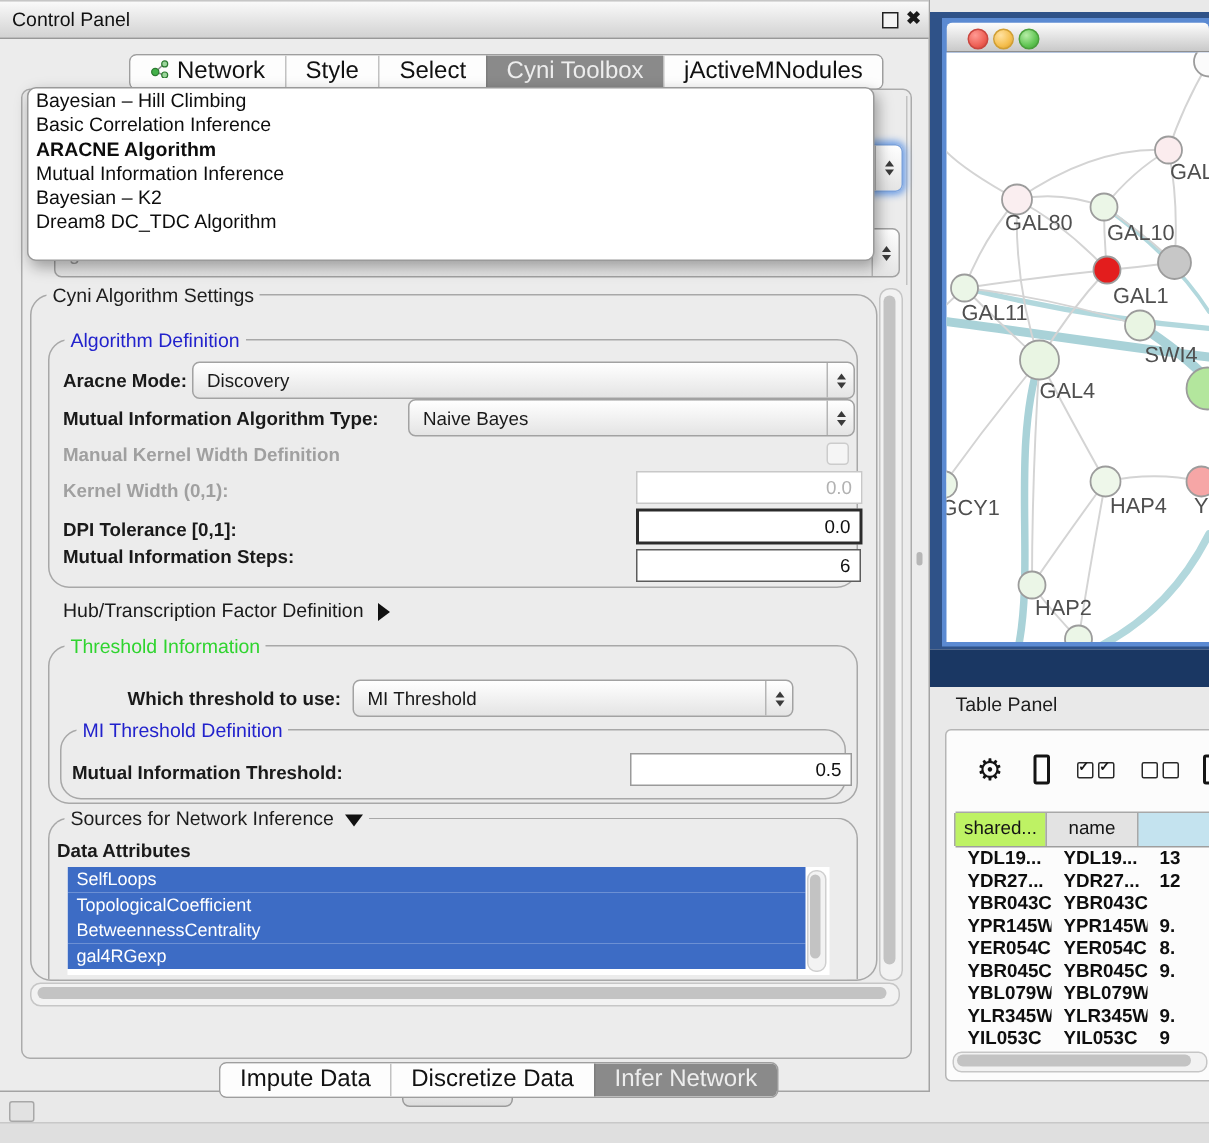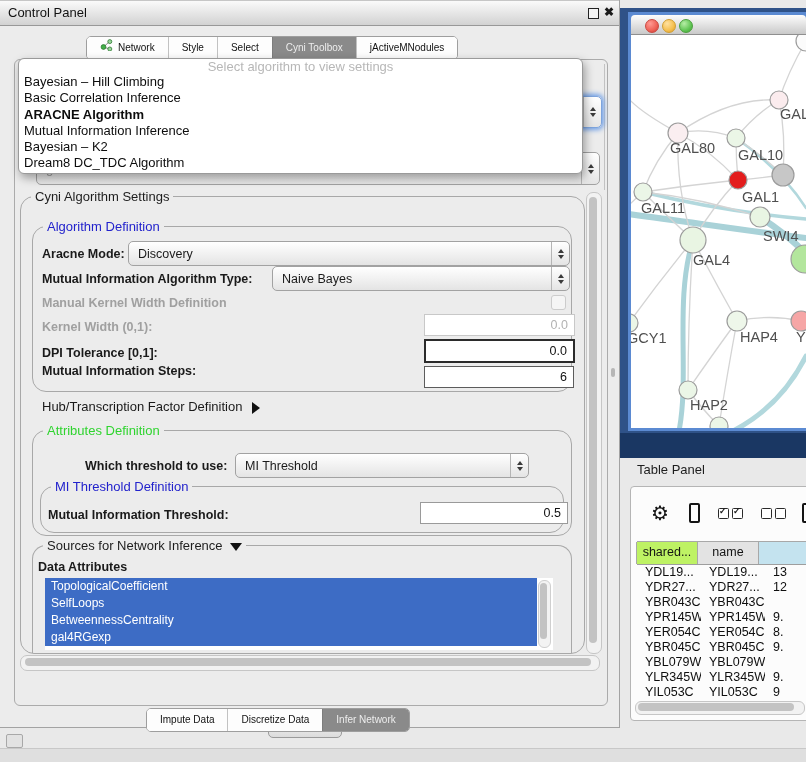--- a/index.html
+++ b/index.html
@@ -24,7 +24,7 @@
   
   .tabstrip{display:flex;border:1px solid #9e9e9e;border-radius:5px;overflow:hidden;background:#fff;}
   .topTabs{left:86px;top:36px;height:22px;}
-  .tab{display:flex;align-items:center;gap:5px;padding:0 13px;font-size:10px;color:#111;
+  .tab{display:flex;align-items:center;gap:5px;padding:0 13px;font-size:16px;color:#111;
     background:#fdfdfd;border-left:1px solid #c2c2c2;white-space:nowrap;line-height:22px;}
   .tab:first-child{border-left:none;}
   .tab.sel{background:#8a8a8a;color:#ededed;border-left-color:#7d7d7d;}

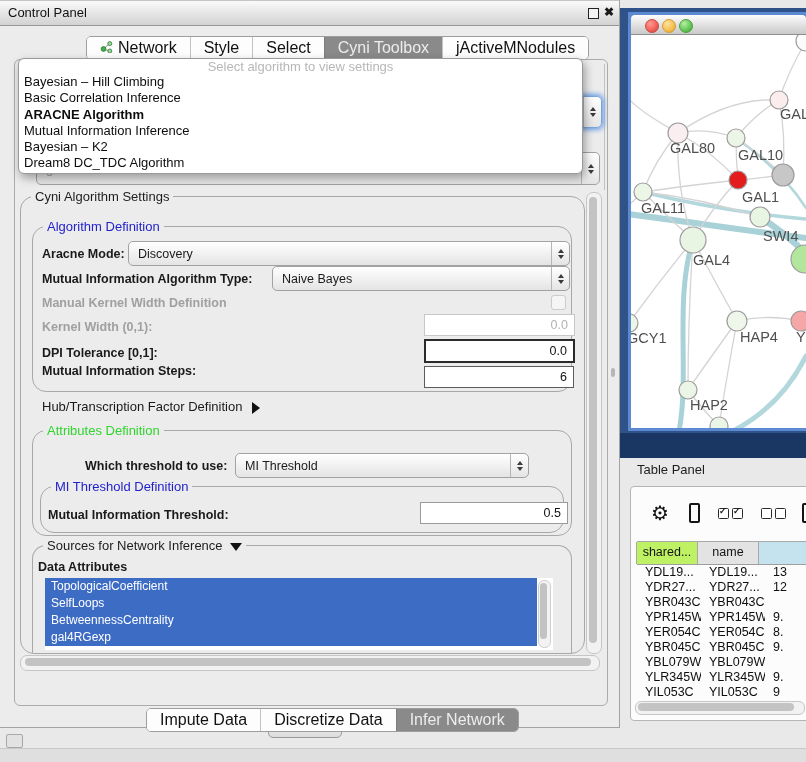--- a/index.html
+++ b/index.html
@@ -181,7 +181,6 @@
   </div>
 
   <div class="abs popup">
-    <div class="ph">Select algorithm to view settings</div>
     <div id="popupItems">
         <div class="item">Bayesian – Hill Climbing</div>
         <div class="item">Basic Correlation Inference</div>

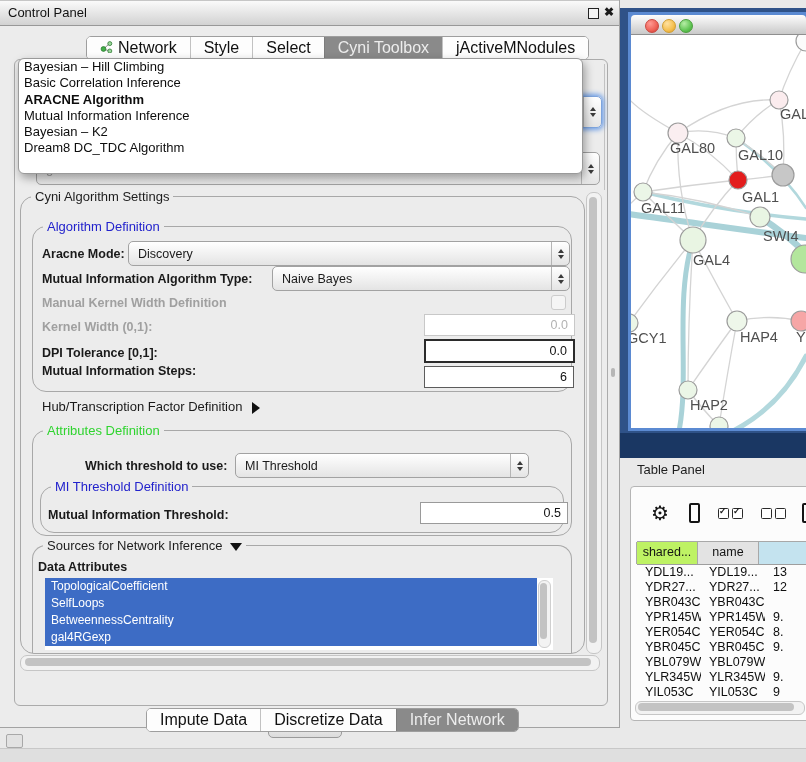--- a/index.html
+++ b/index.html
@@ -228,7 +228,7 @@
   </div>
 
   <div class="abs group" style="left:32px;top:430px;width:538px;height:104px;">
-    <span class="legend green">Attributes Definition</span>
+    <span class="legend green">Threshold Information</span>
   </div>
   <span class="abs lbl" style="left:85px;top:459px;">Which threshold to use:</span>
   <div class="abs combo" style="left:235px;top:453px;width:292px;height:23px;">

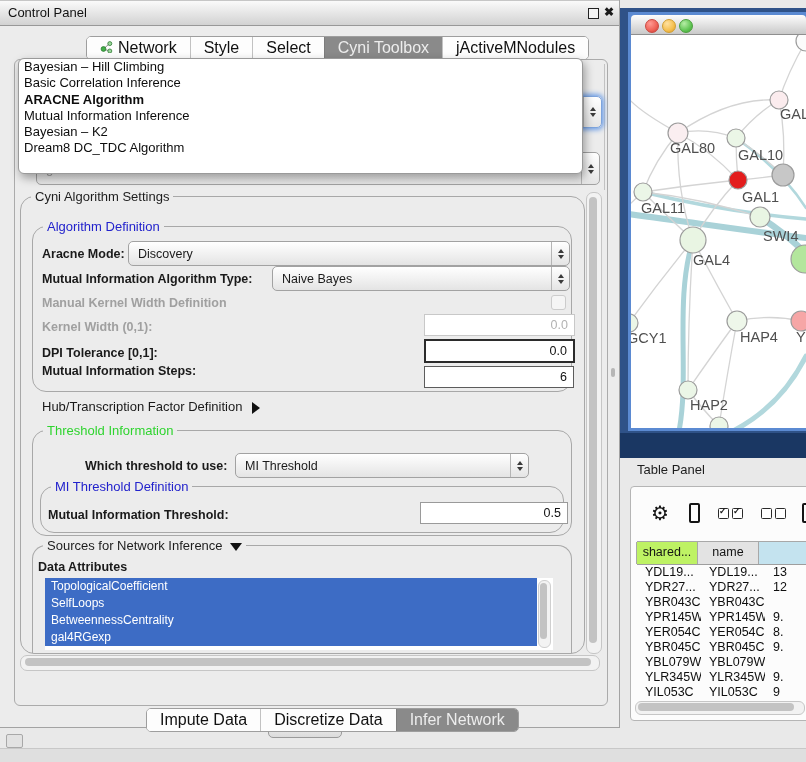--- a/index.html
+++ b/index.html
@@ -118,7 +118,7 @@
   .tp-hcell.c1{width:74px;background:#bef264;}
   .tp-hcell.c2{width:74px;background:#e3e3e3;}
   .tp-hcell.c3{width:58px;background:#c4e3ef;}
-  .tp-rows{height:132px;overflow:hidden;}
+  .tp-rows{height:132px;overflow:hidden;font-weight:bold;}
   .tp-row{display:flex;height:15px;line-height:15px;font-size:12.5px;color:#0e0e0e;}
   .tp-row .c{padding-left:8px;white-space:nowrap;overflow:hidden;}
   .tp-row .c.c1{width:66px;}

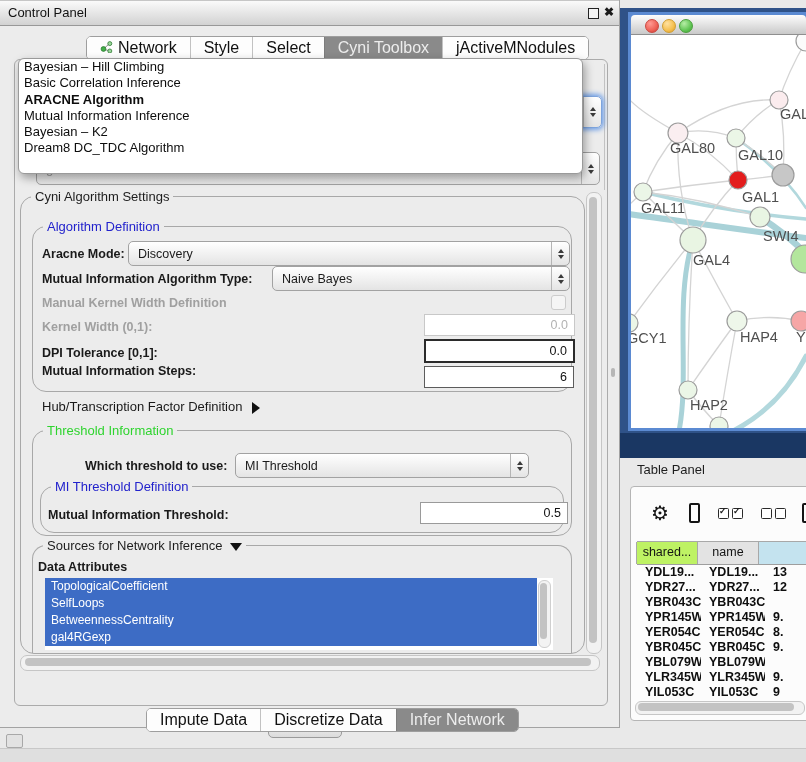--- a/index.html
+++ b/index.html
@@ -250,8 +250,8 @@
   <span class="abs lbl" style="left:38px;top:560px;">Data Attributes</span>
   <div class="abs attrlist">
     <div id="attrList">
+        <div class="row">SelfLoops</div>
         <div class="row">TopologicalCoefficient</div>
-        <div class="row">SelfLoops</div>
         <div class="row">BetweennessCentrality</div>
         <div class="row">gal4RGexp</div>
       </div>

